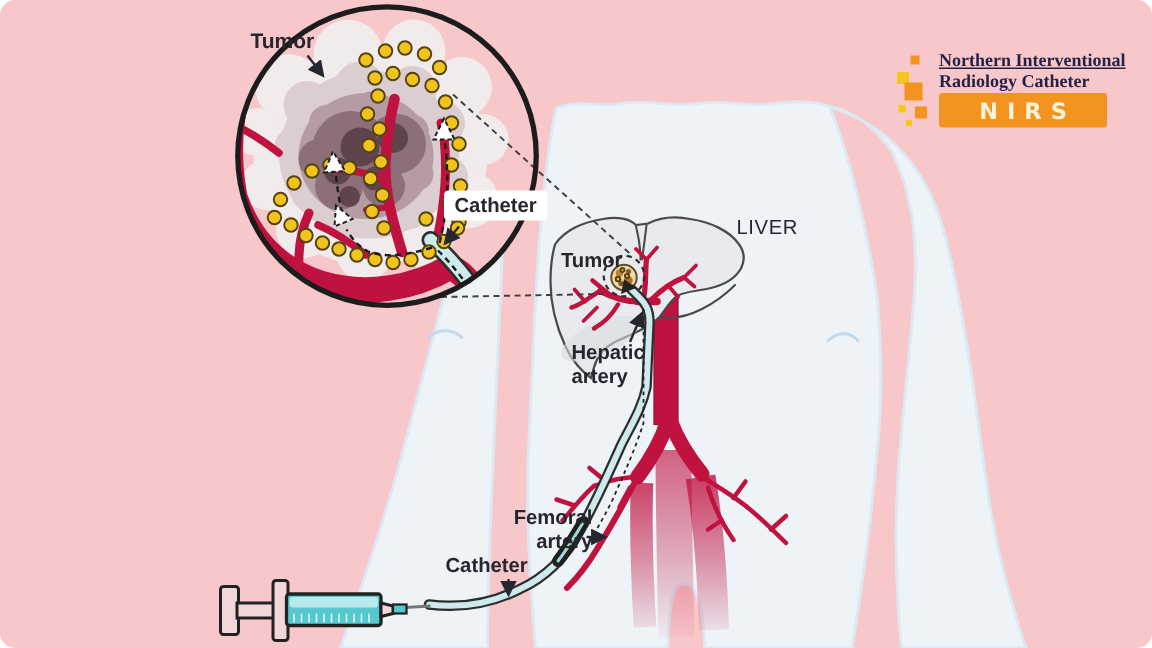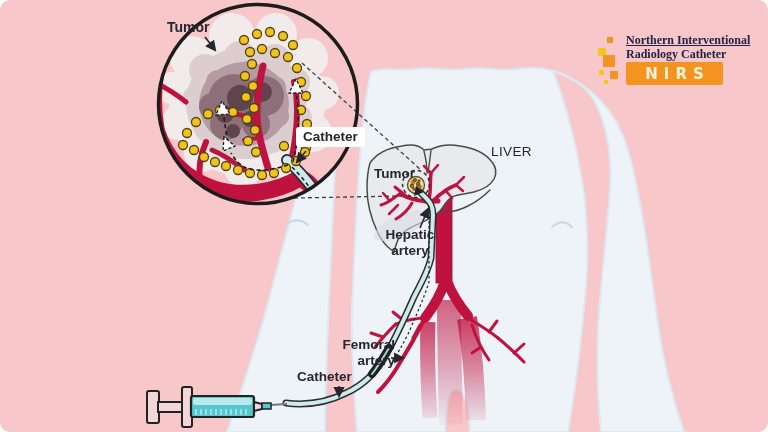--- a/index.html
+++ b/index.html
@@ -21,7 +21,7 @@
   .lg-line{position:absolute;left:30px;font:700 12px "Liberation Serif",serif;
            color:var(--logo-navy);white-space:nowrap;}
   #logo-l1{top:3px;text-decoration:underline;} #logo-l2{top:17px;}
-  #logo-box{position:absolute;left:30px;top:32px;width:97px;height:23px;
+  #logo-box{position:absolute;left:30px;top:32px;width:112px;height:23px;
             background:var(--logo-orange);border-radius:2px;display:flex;
             align-items:center;justify-content:center;}
   #logo-acronym{font:700 15px "DejaVu Sans",sans-serif;color:var(--logo-cream);

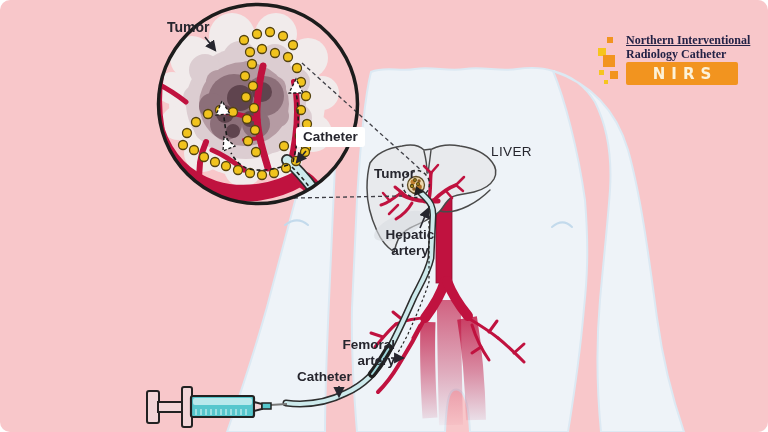--- a/index.html
+++ b/index.html
@@ -12,7 +12,7 @@
   #lbl-inset-catheter{left:296px;top:127px;background:#ffffff;padding:2px 7px;border-radius:3px;}
   #lbl-liver{left:491px;top:144px;font-weight:400;letter-spacing:.4px;}
   #lbl-body-tumor{left:374px;top:166px;}
-  #lbl-hepatic{left:381px;top:227px;width:58px;text-align:center;}
+  #lbl-hepatic{left:381px;top:227px;width:58px;text-align:left;}
   #lbl-femoral{left:341px;top:337px;width:54px;text-align:right;}
   #lbl-catheter-bottom{left:297px;top:369px;}
   

